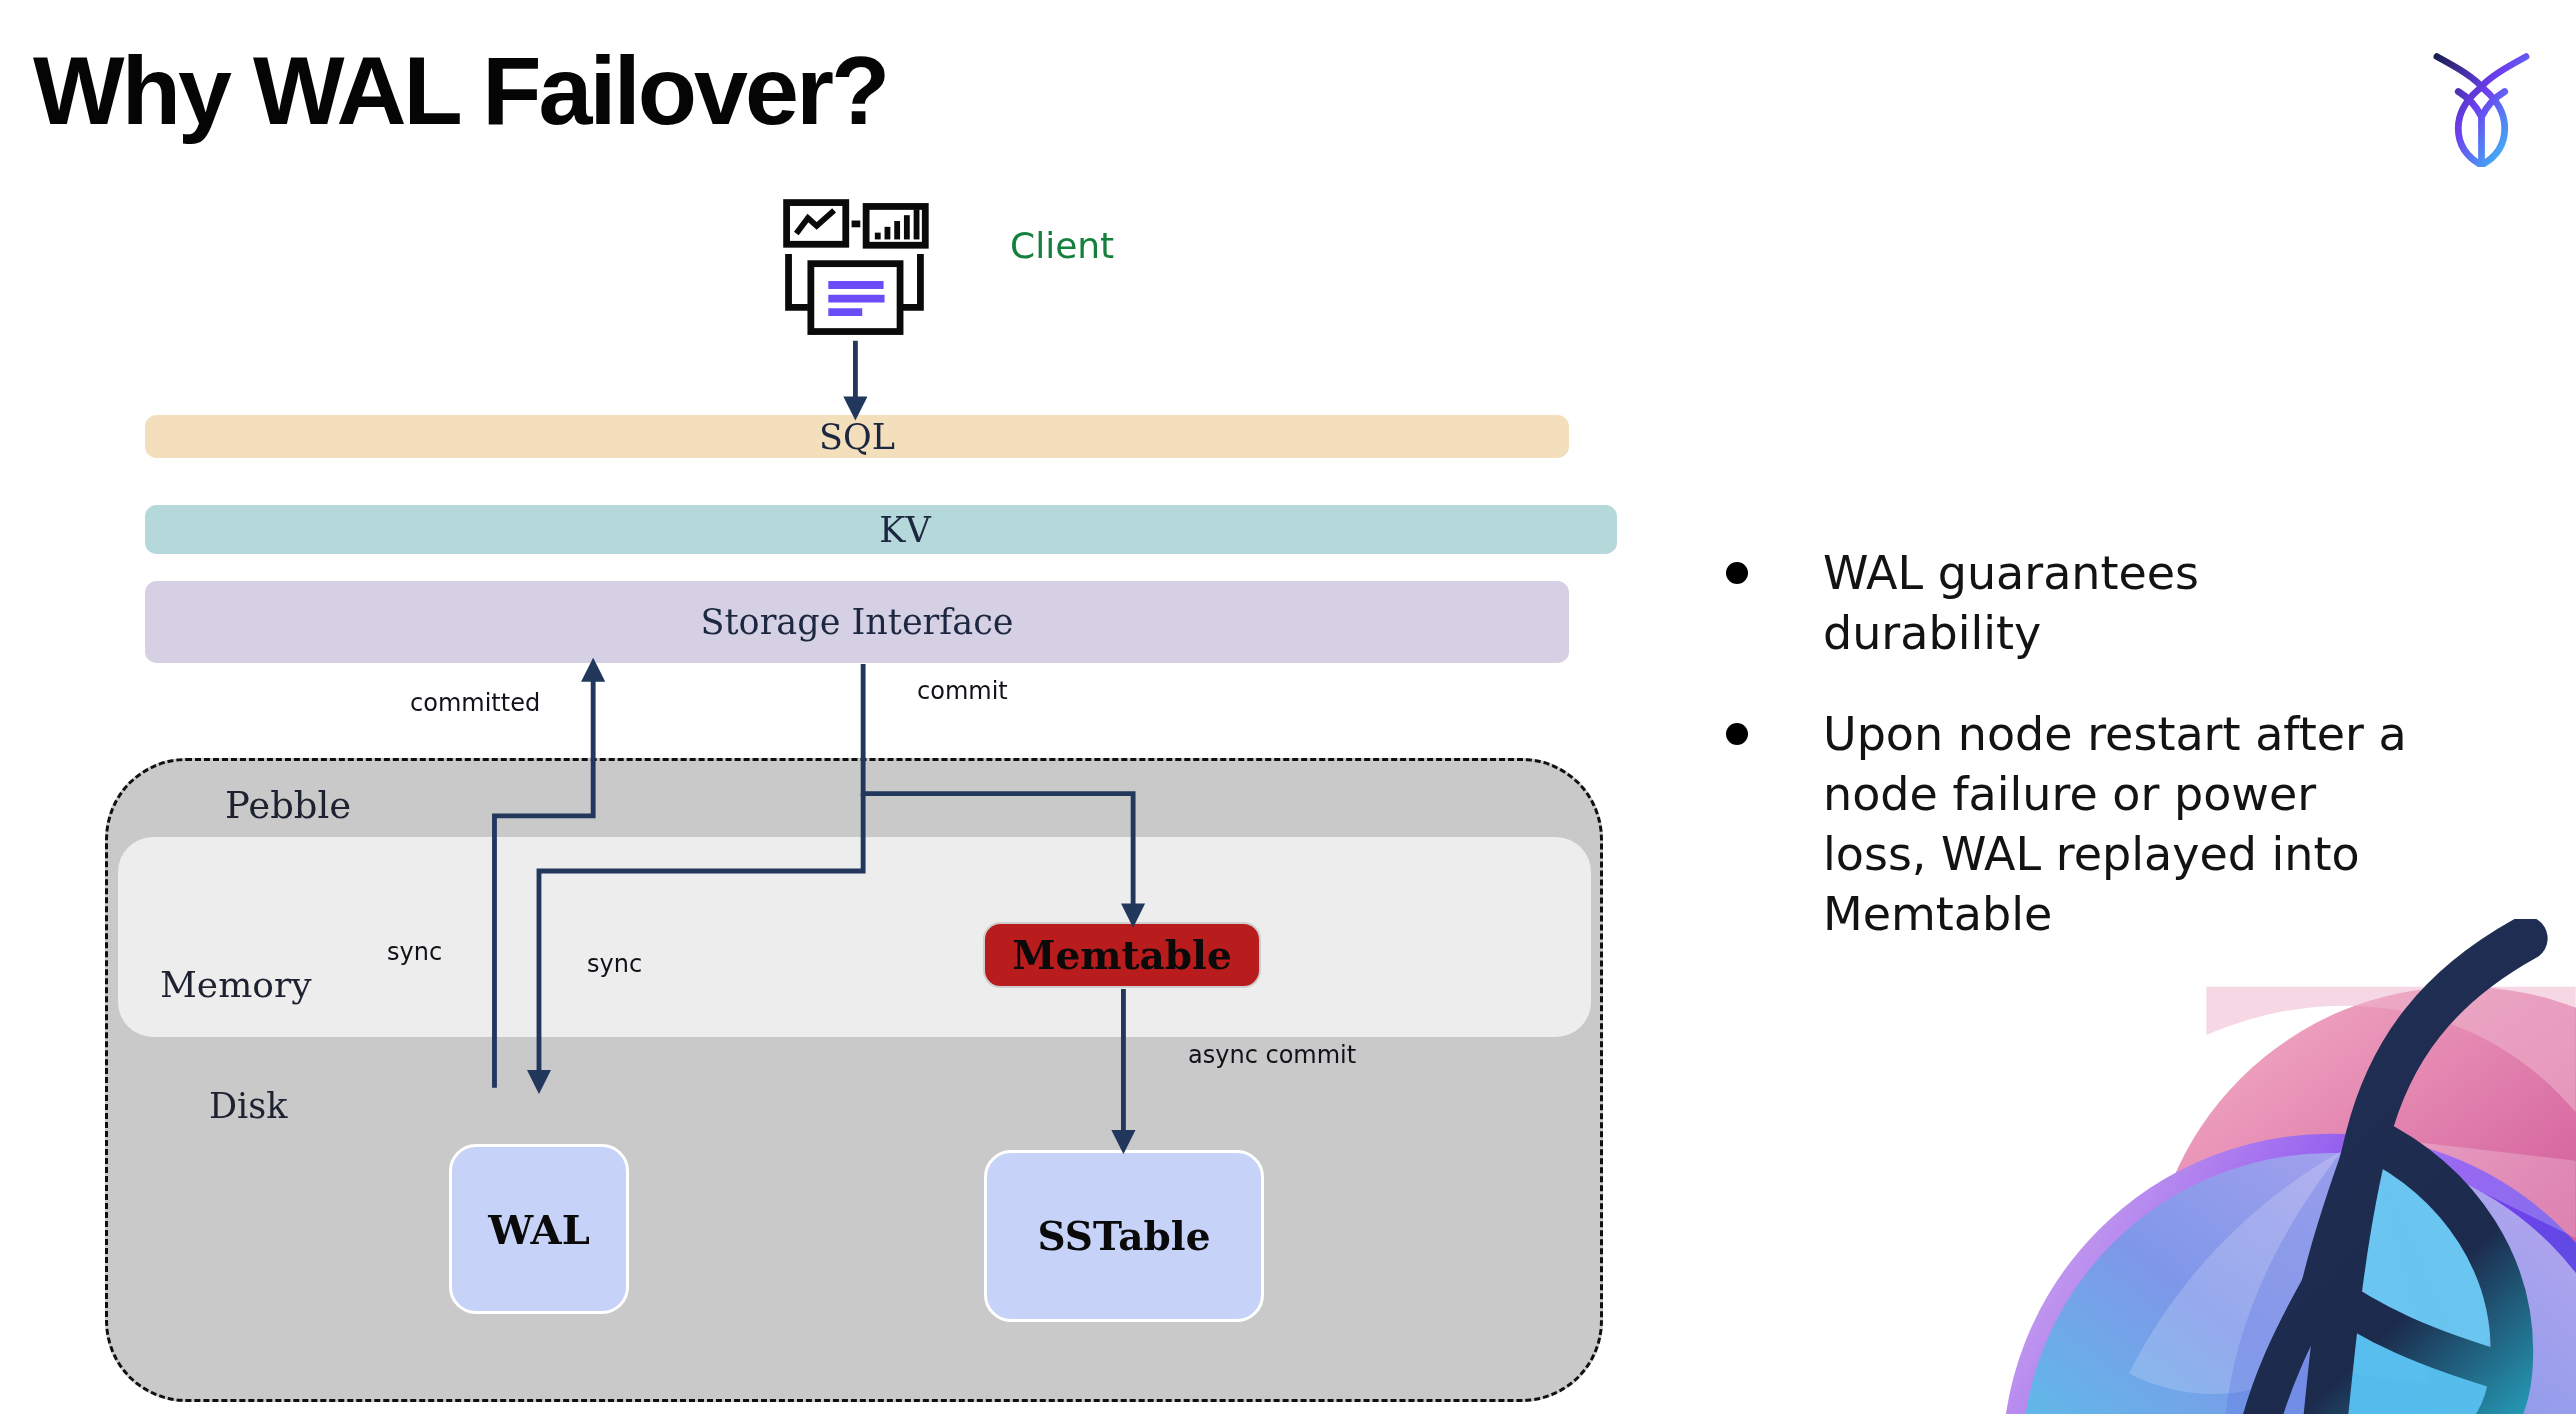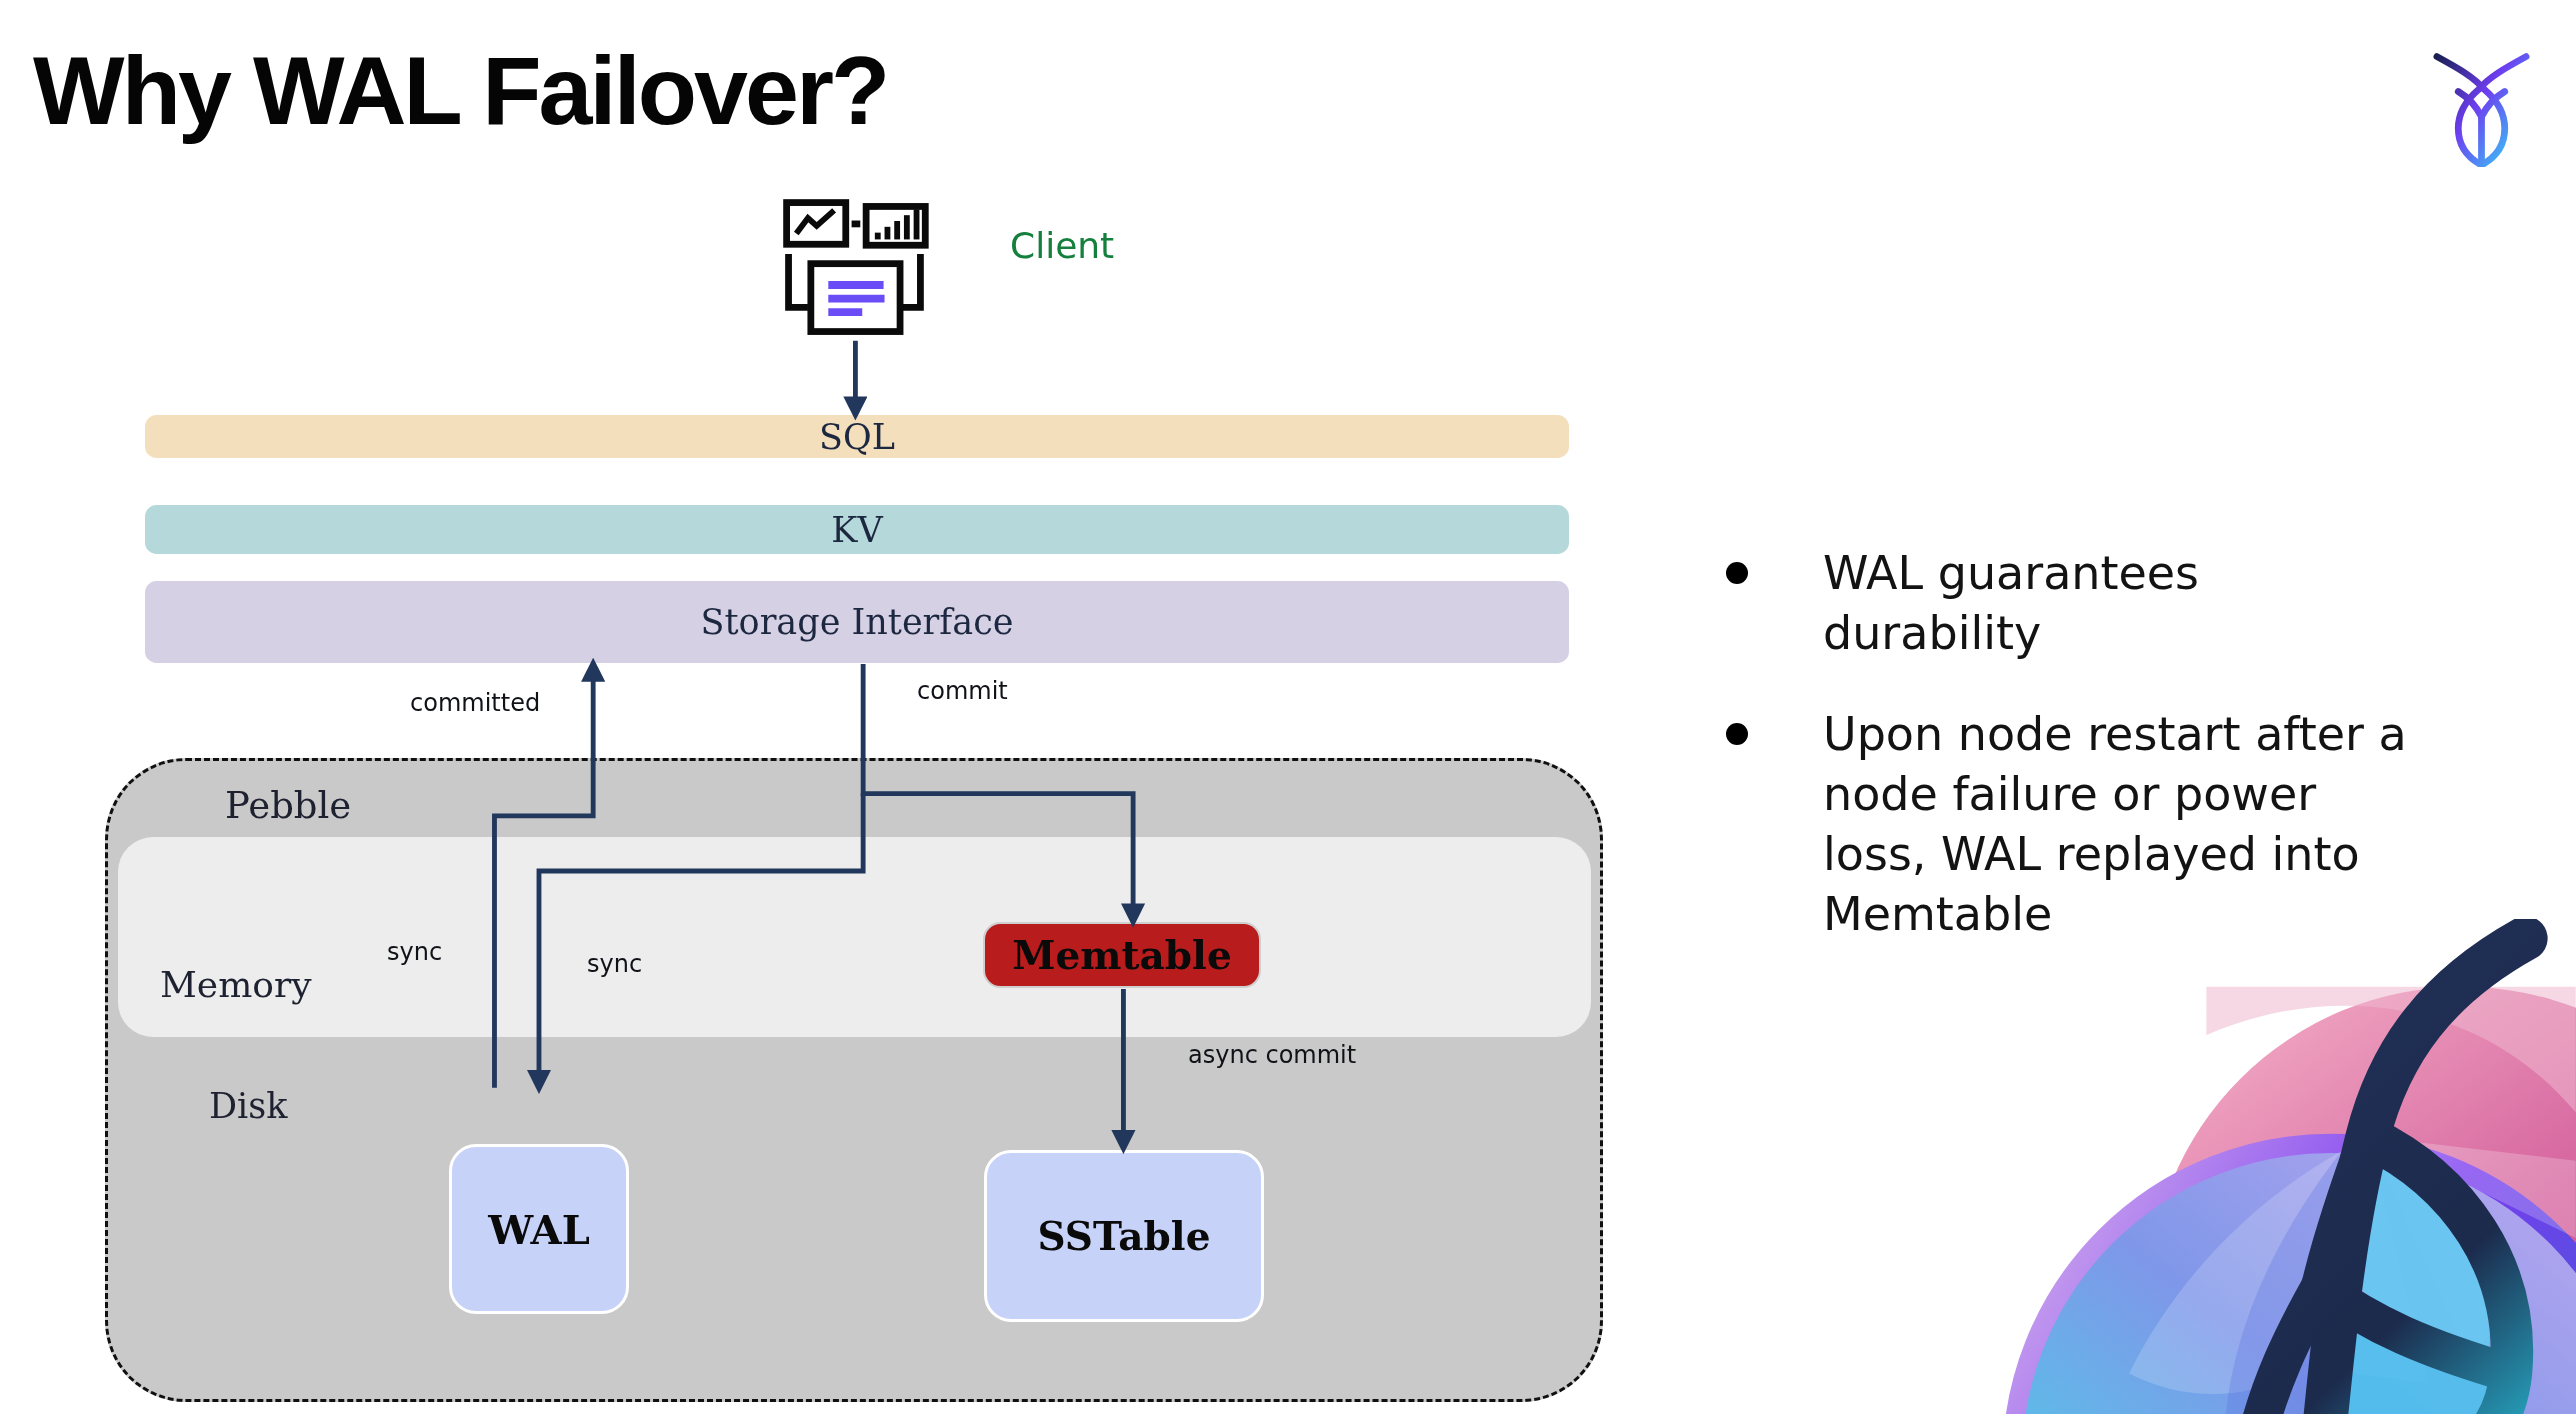--- a/index.html
+++ b/index.html
@@ -26,7 +26,7 @@
     font-family:"DejaVu Serif",serif;font-size:35px;color:#1c2740;
   }
   .layer-sql{top:415px;height:43px;background:#f4dfbc;}
-  .layer-kv{top:505px;height:49px;background:#b5d8da;}
+  .layer-kv{top:505px;height:49px;background:#b5d8da;padding-left:48px;}
   .layer-storage{top:581px;height:82px;background:#d6d0e4;}
 
   

